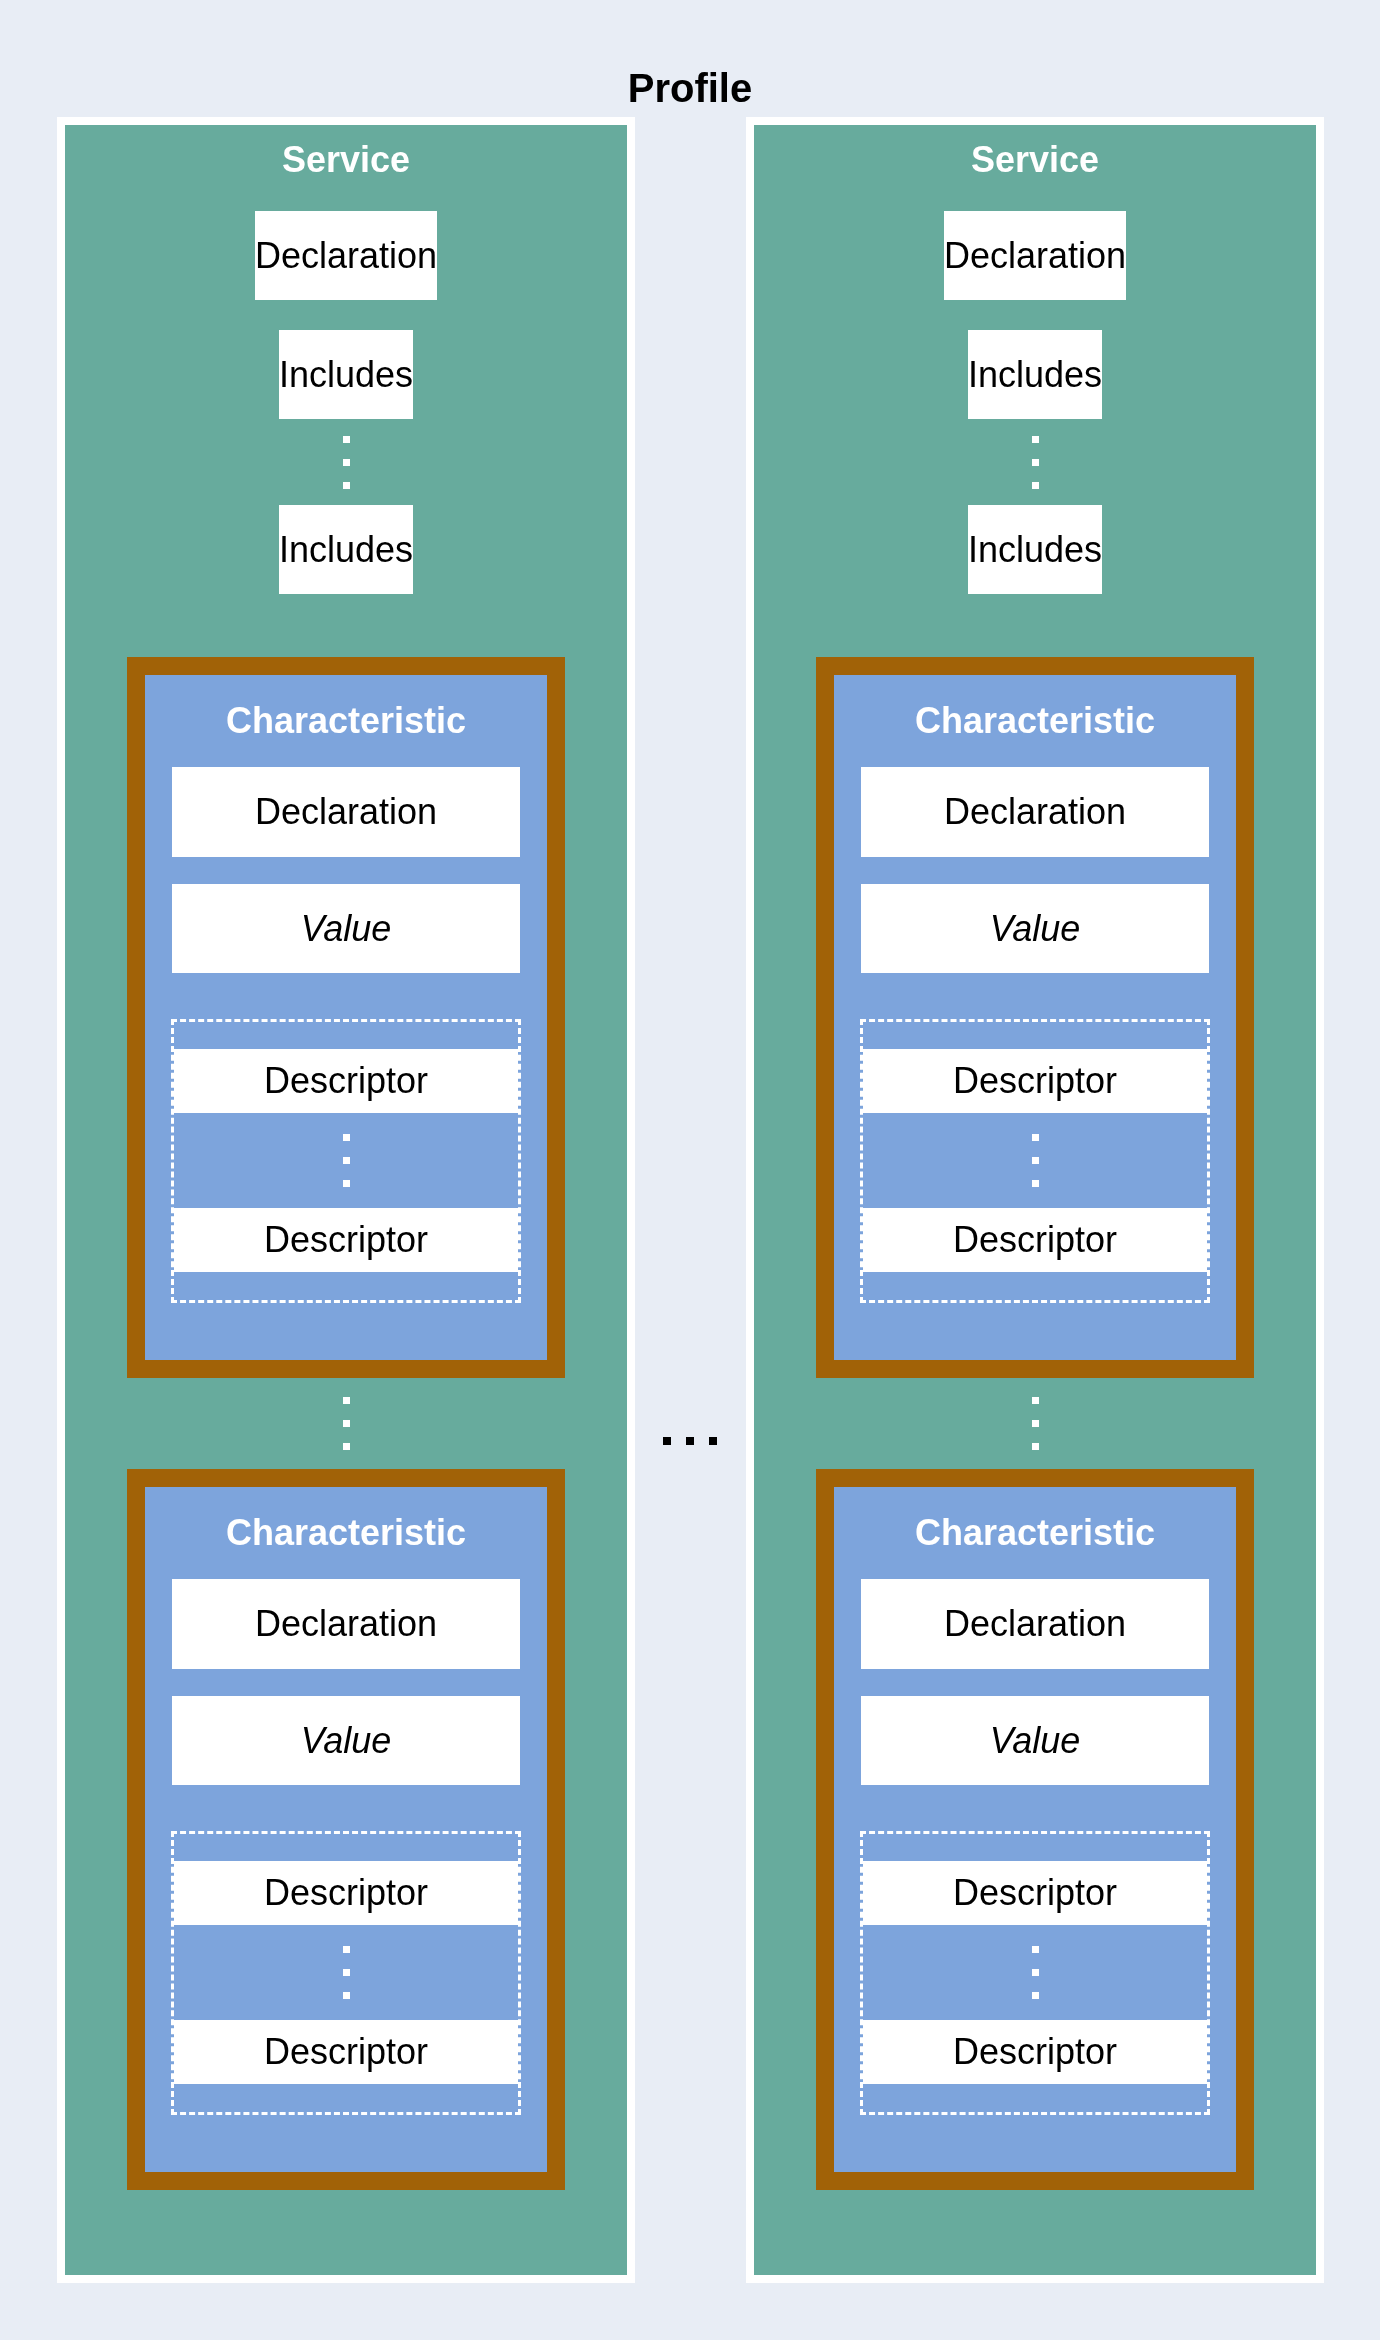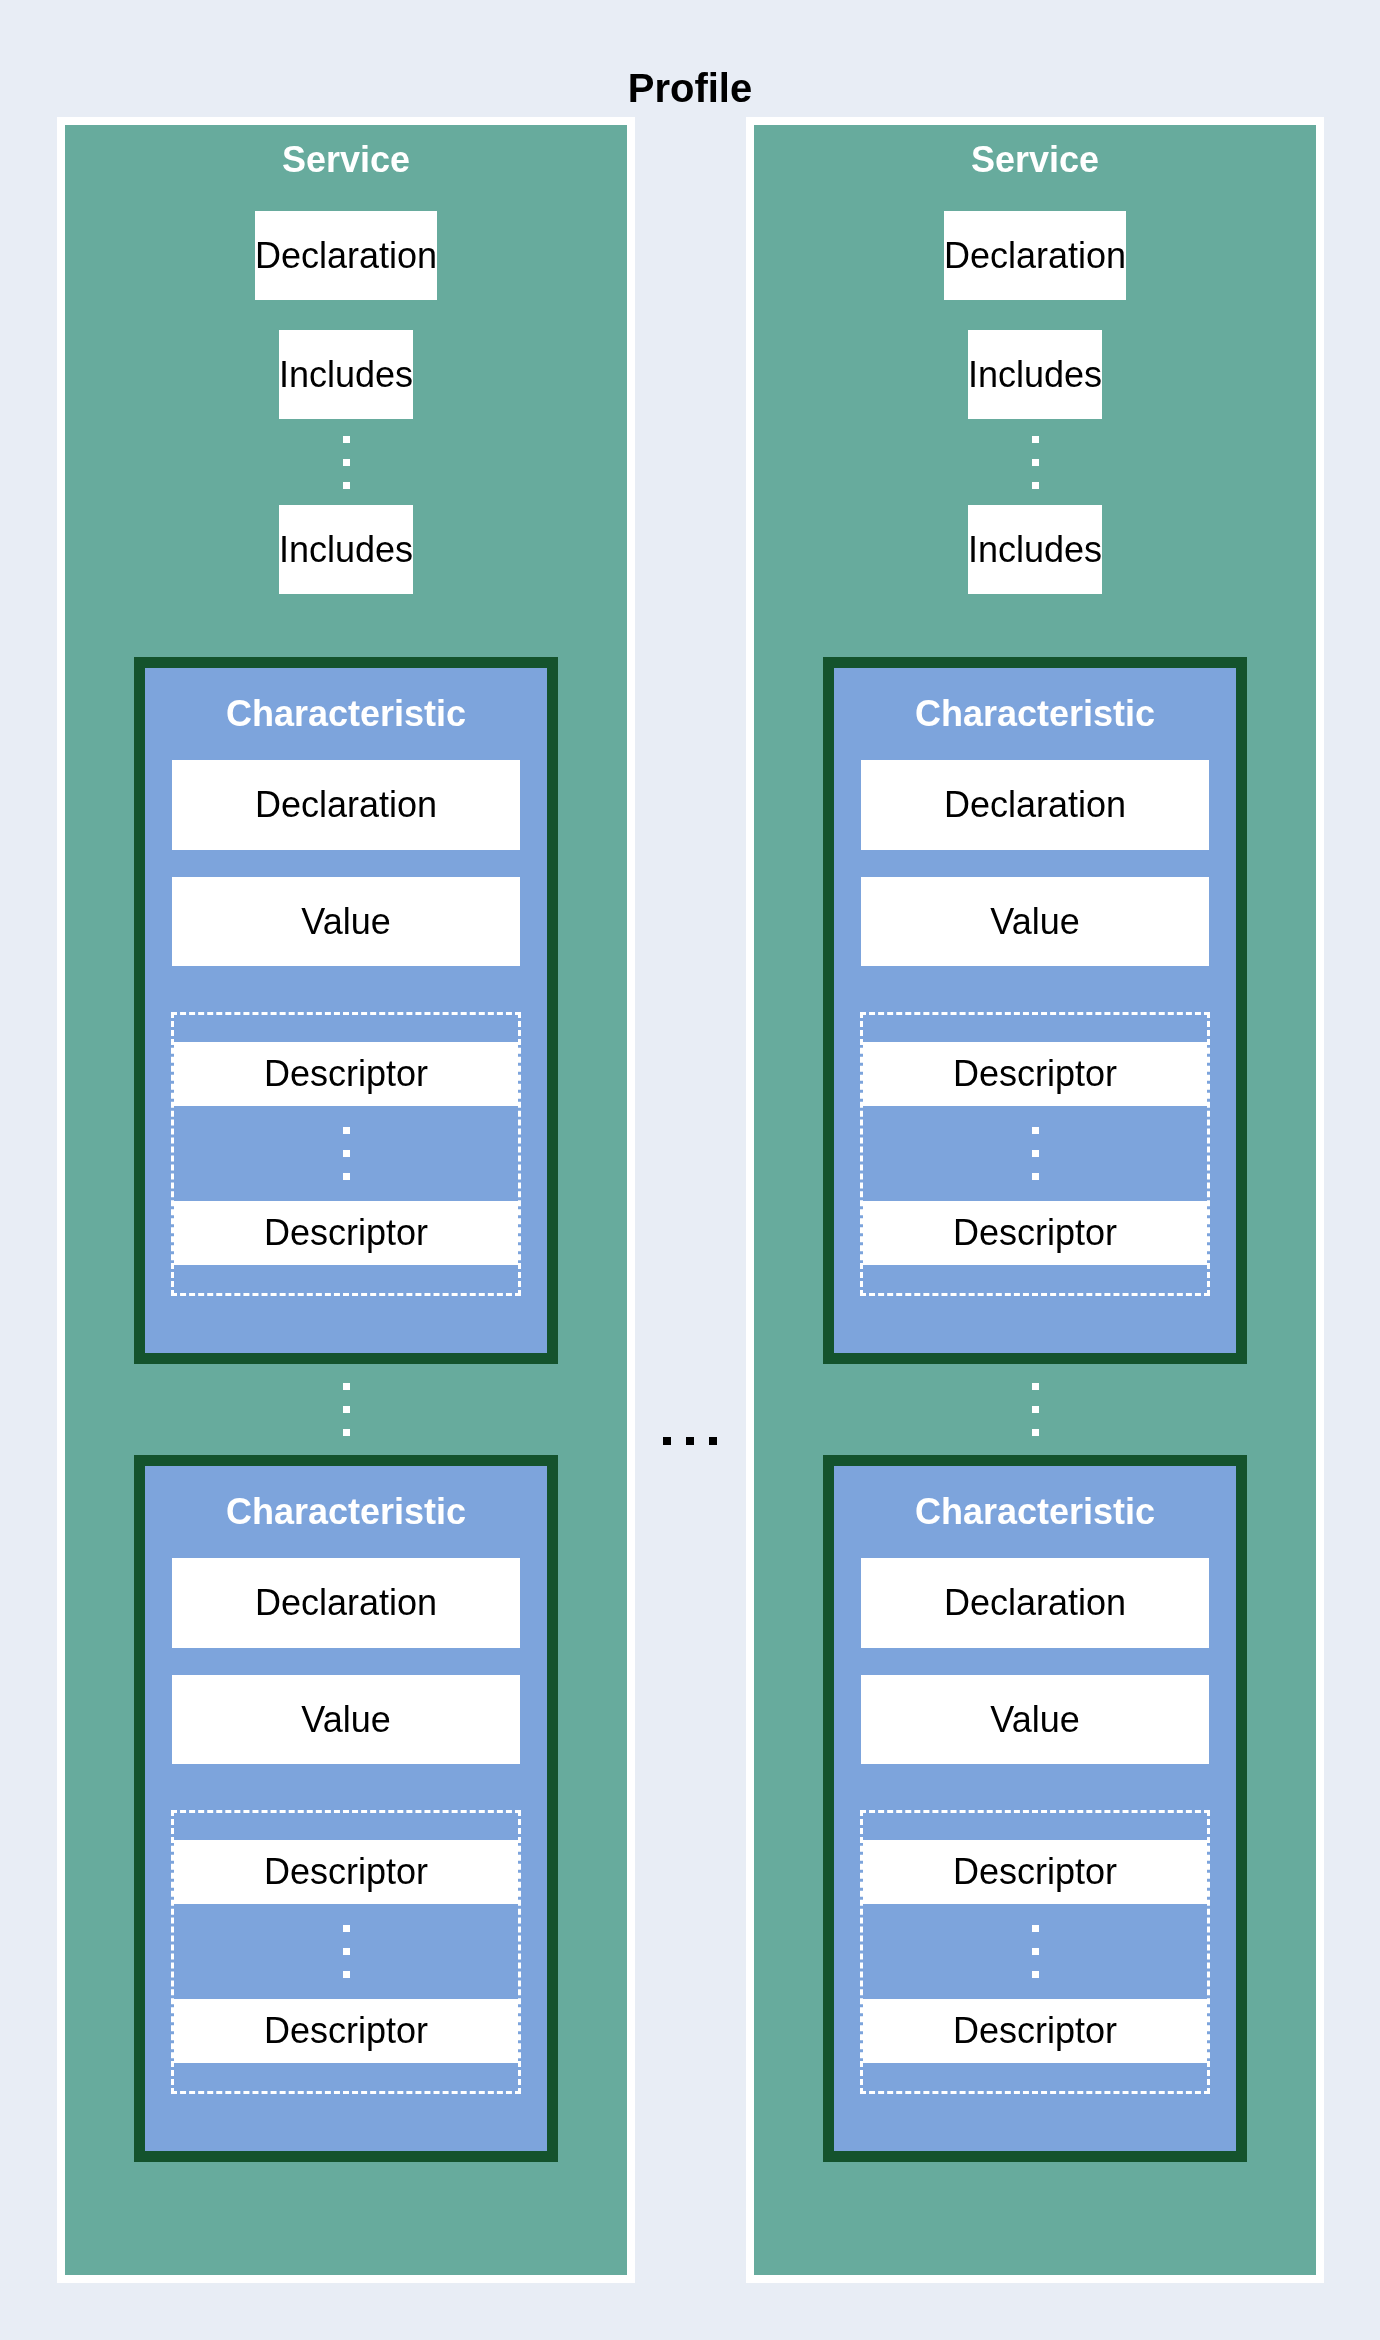--- a/index.html
+++ b/index.html
@@ -64,8 +64,8 @@
   .char {
     flex: none;
     margin: 0 52px;
-    background: #14532d;
-    padding: 11px;
+    background: #a16207;
+    padding: 18px;
   }
   .char.first { margin-top: 63px; }
   .char-inner {

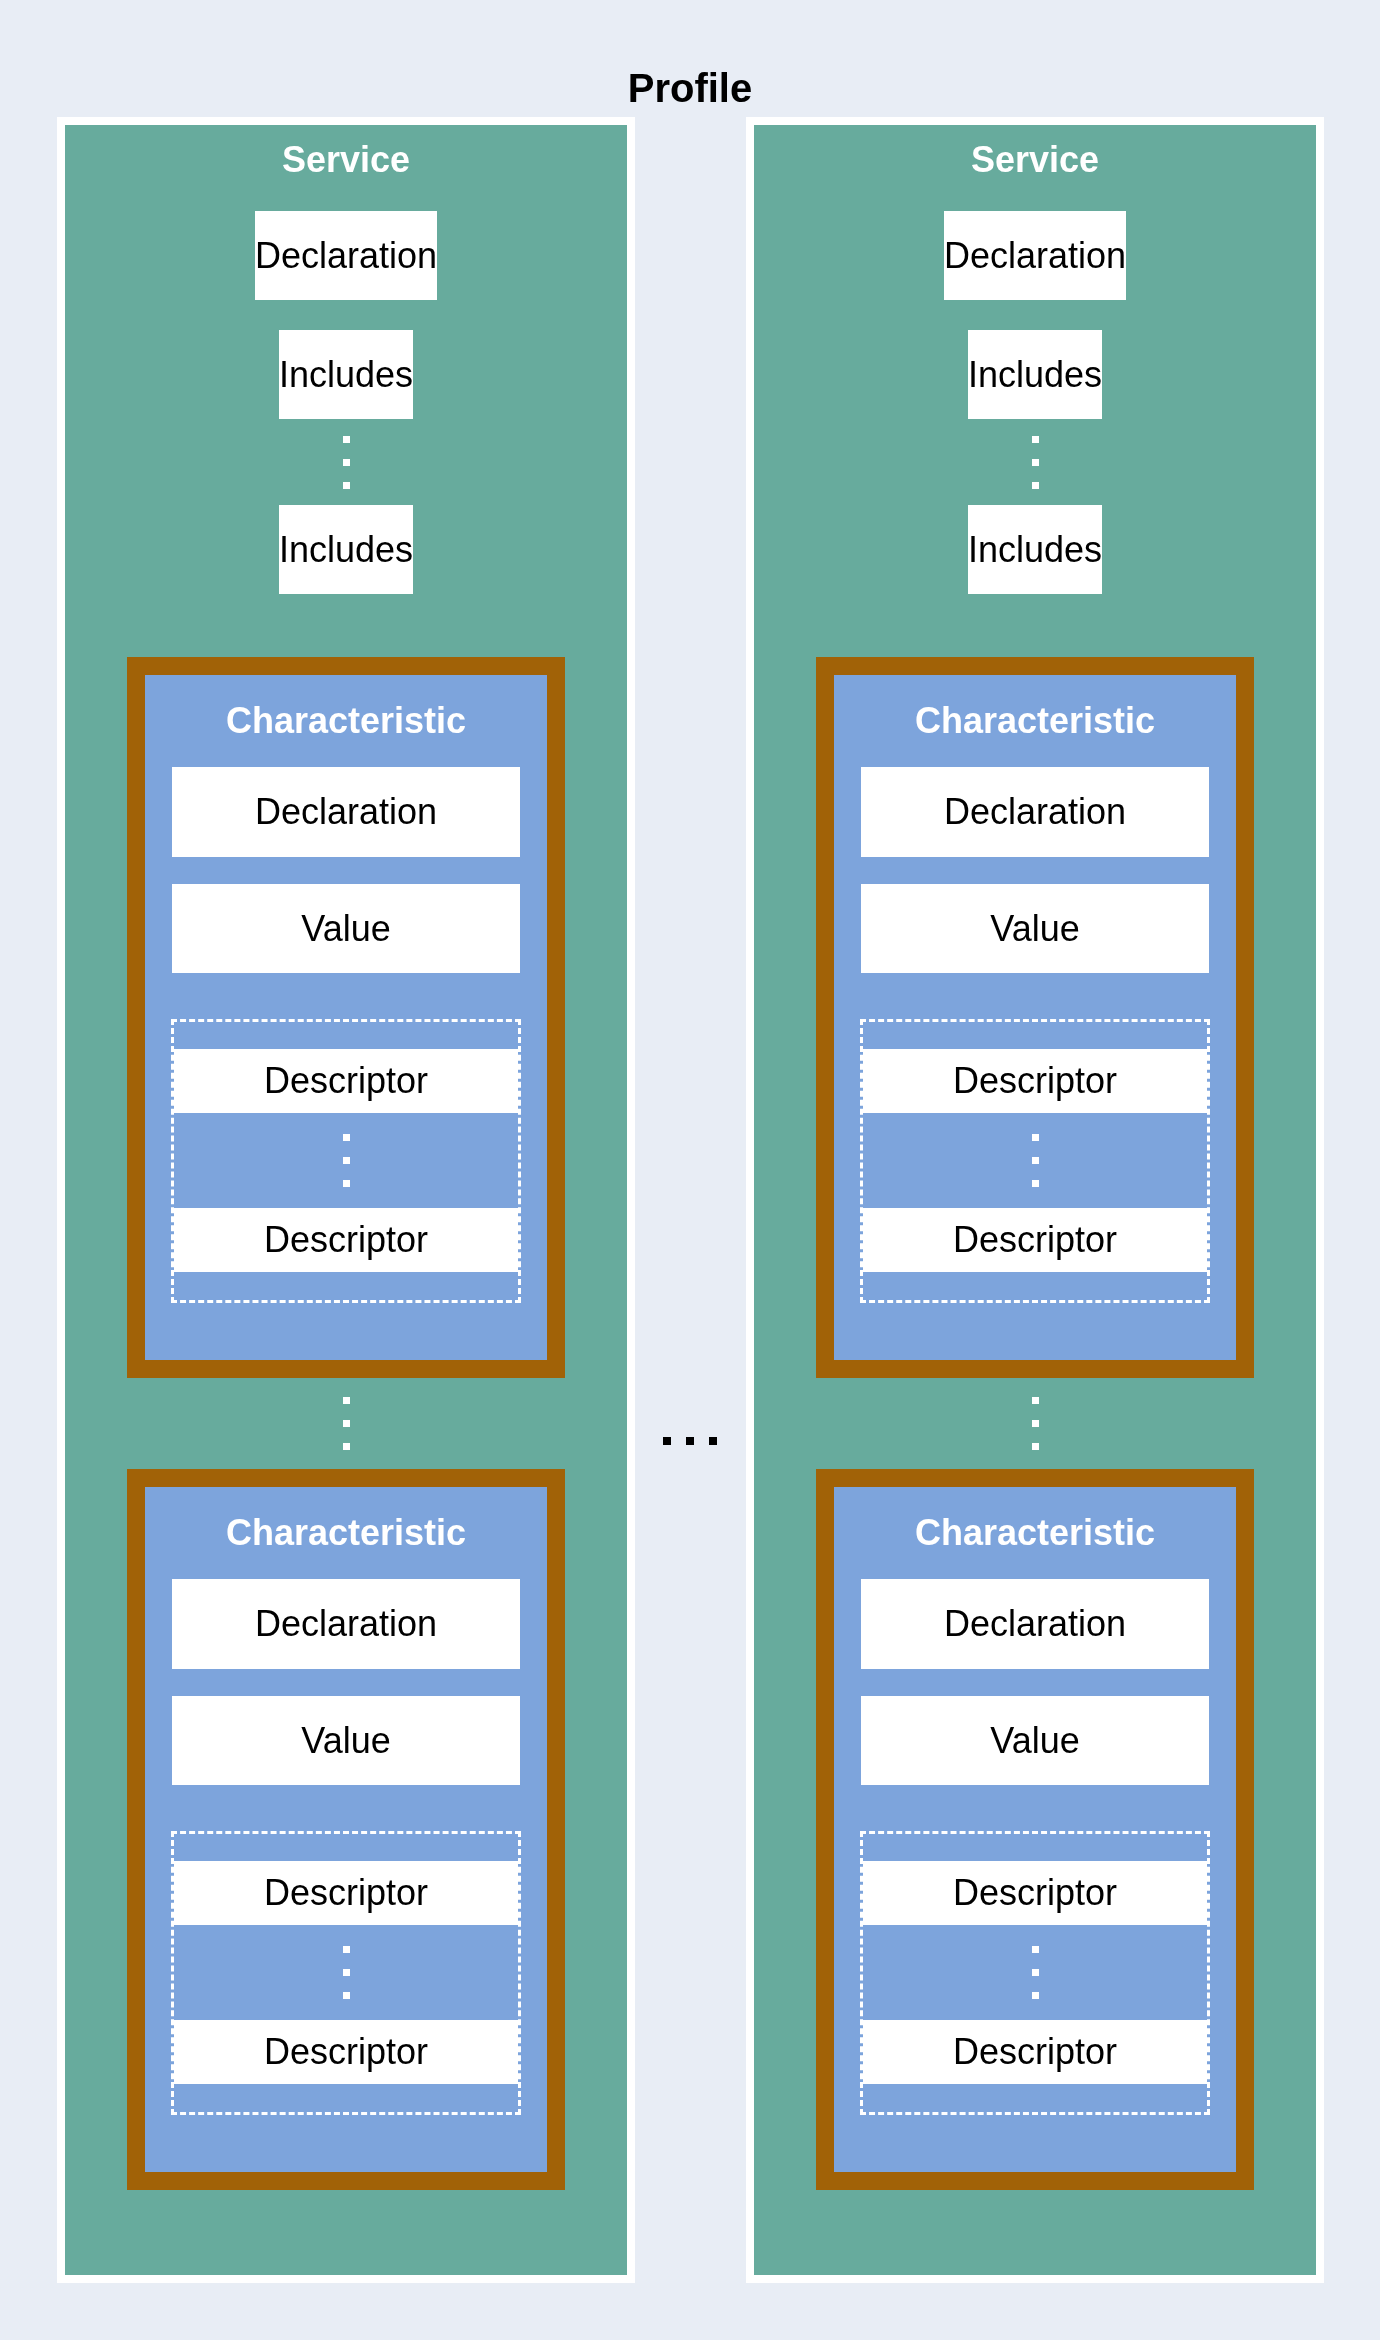--- a/index.html
+++ b/index.html
@@ -86,7 +86,7 @@
     display: flex; align-items: center; justify-content: center;
     font-size: 36px; color: #000;
   }
-  .cbox.value { margin-top: 27px; height: 89px; }
+  .cbox.value { margin-top: 27px; height: 89px; font-style: italic; }
 
   .dashed {
     flex: none;

